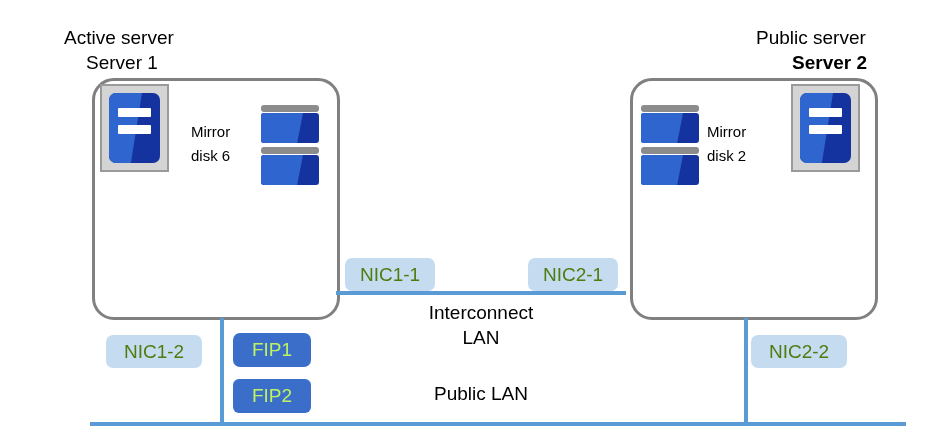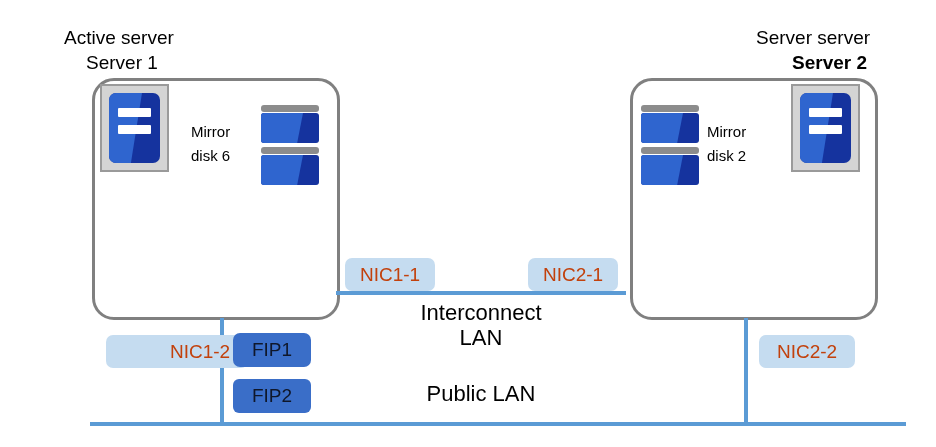--- a/index.html
+++ b/index.html
@@ -196,7 +196,7 @@
   </div>
 
   <div class="caption" id="caption-standby">
-    <span>Server server</span>
+    <span>Public server</span>
     <span class="line2">Server 2</span>
   </div>
 

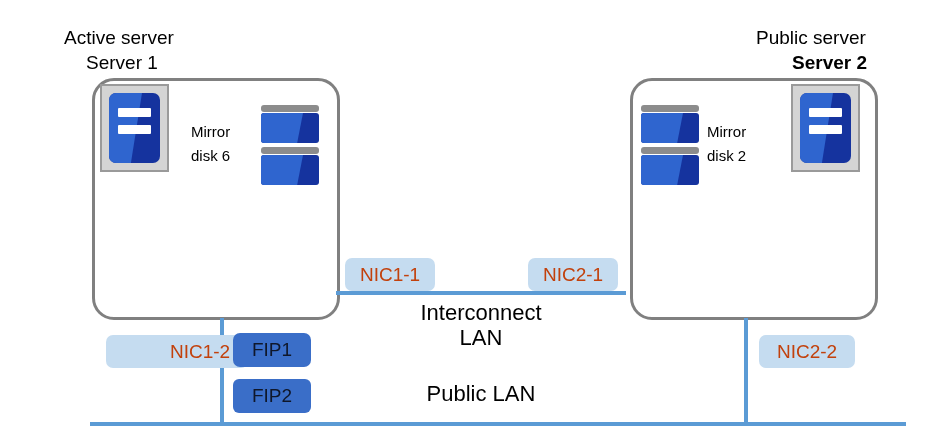--- a/index.html
+++ b/index.html
@@ -161,7 +161,7 @@
     line-height: 33px;
     height: 33px;
     text-align: center;
-    color: #c2410c;
+    color: #4d7c0f;
     white-space: nowrap;
   }
   #nic-1-1 { left: 345px; top: 258px; width: 90px; }

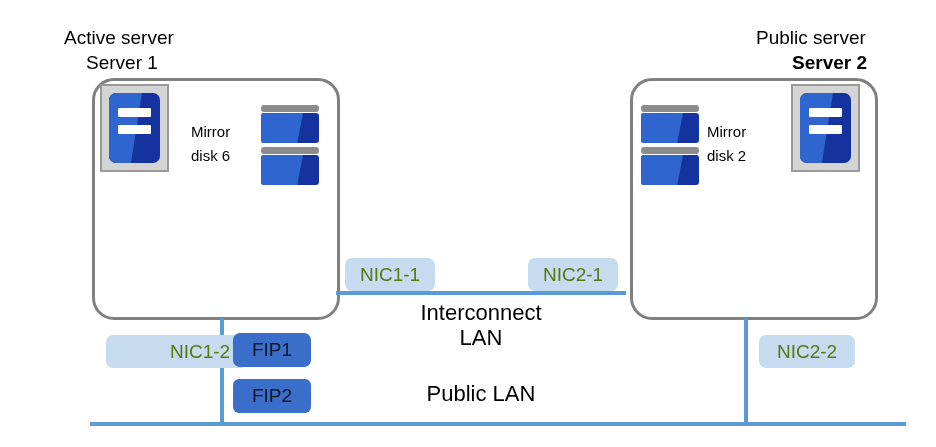--- a/index.html
+++ b/index.html
@@ -144,7 +144,7 @@
   
   .lan-label {
     position: absolute;
-    font-size: 22px;
+    font-size: 19px;
     line-height: 25px;
     text-align: center;
     white-space: nowrap;

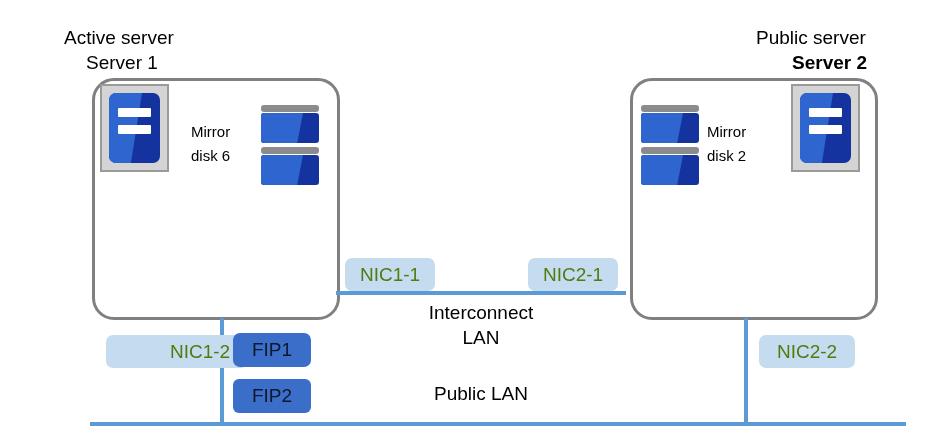--- a/index.html
+++ b/index.html
@@ -166,7 +166,7 @@
   }
   #nic-1-1 { left: 345px; top: 258px; width: 90px; }
   #nic-2-1 { left: 528px; top: 258px; width: 90px; }
-  #nic-1-2 { left: 106px; top: 335px; width: 96px; padding-left: 46px; }
+  #nic-1-2 { left: 106px; top: 335px; width: 96px; }
   #nic-2-2 { left: 751px; top: 335px; width: 96px; margin-left: 8px; }
 
   

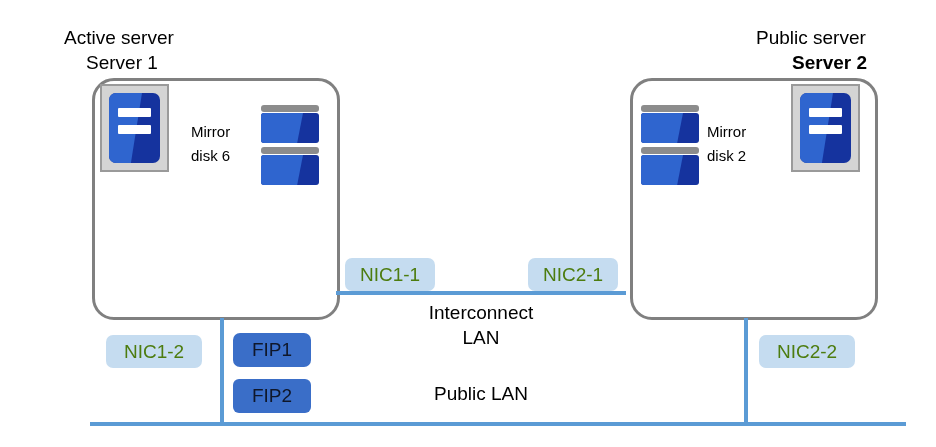--- a/index.html
+++ b/index.html
@@ -179,7 +179,7 @@
     height: 34px;
     width: 78px;
     text-align: center;
-    color: #0f172a;
+    color: #bef264;
     white-space: nowrap;
   }
   #fip-1 { left: 233px; top: 333px; }

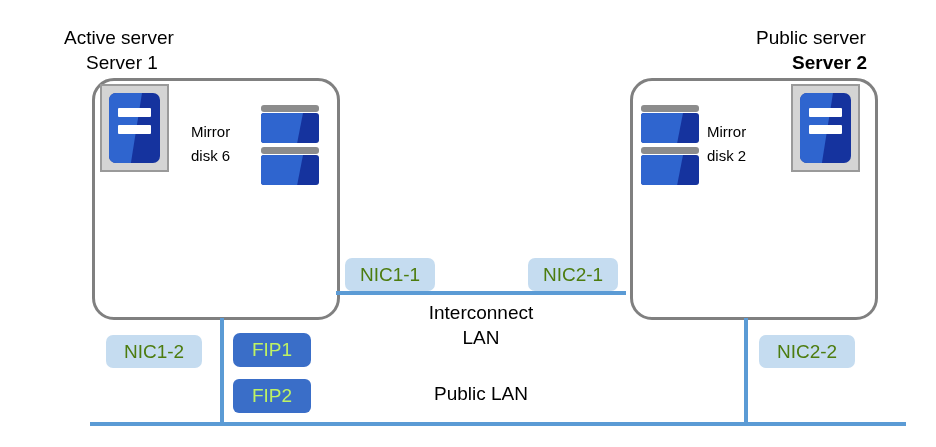--- a/index.html
+++ b/index.html
@@ -167,7 +167,7 @@
   #nic-1-1 { left: 345px; top: 258px; width: 90px; }
   #nic-2-1 { left: 528px; top: 258px; width: 90px; }
   #nic-1-2 { left: 106px; top: 335px; width: 96px; }
-  #nic-2-2 { left: 751px; top: 335px; width: 96px; margin-left: 8px; }
+  #nic-2-2 { left: 751px; top: 335px; width: 96px; }
 
   
   .fip-chip {

